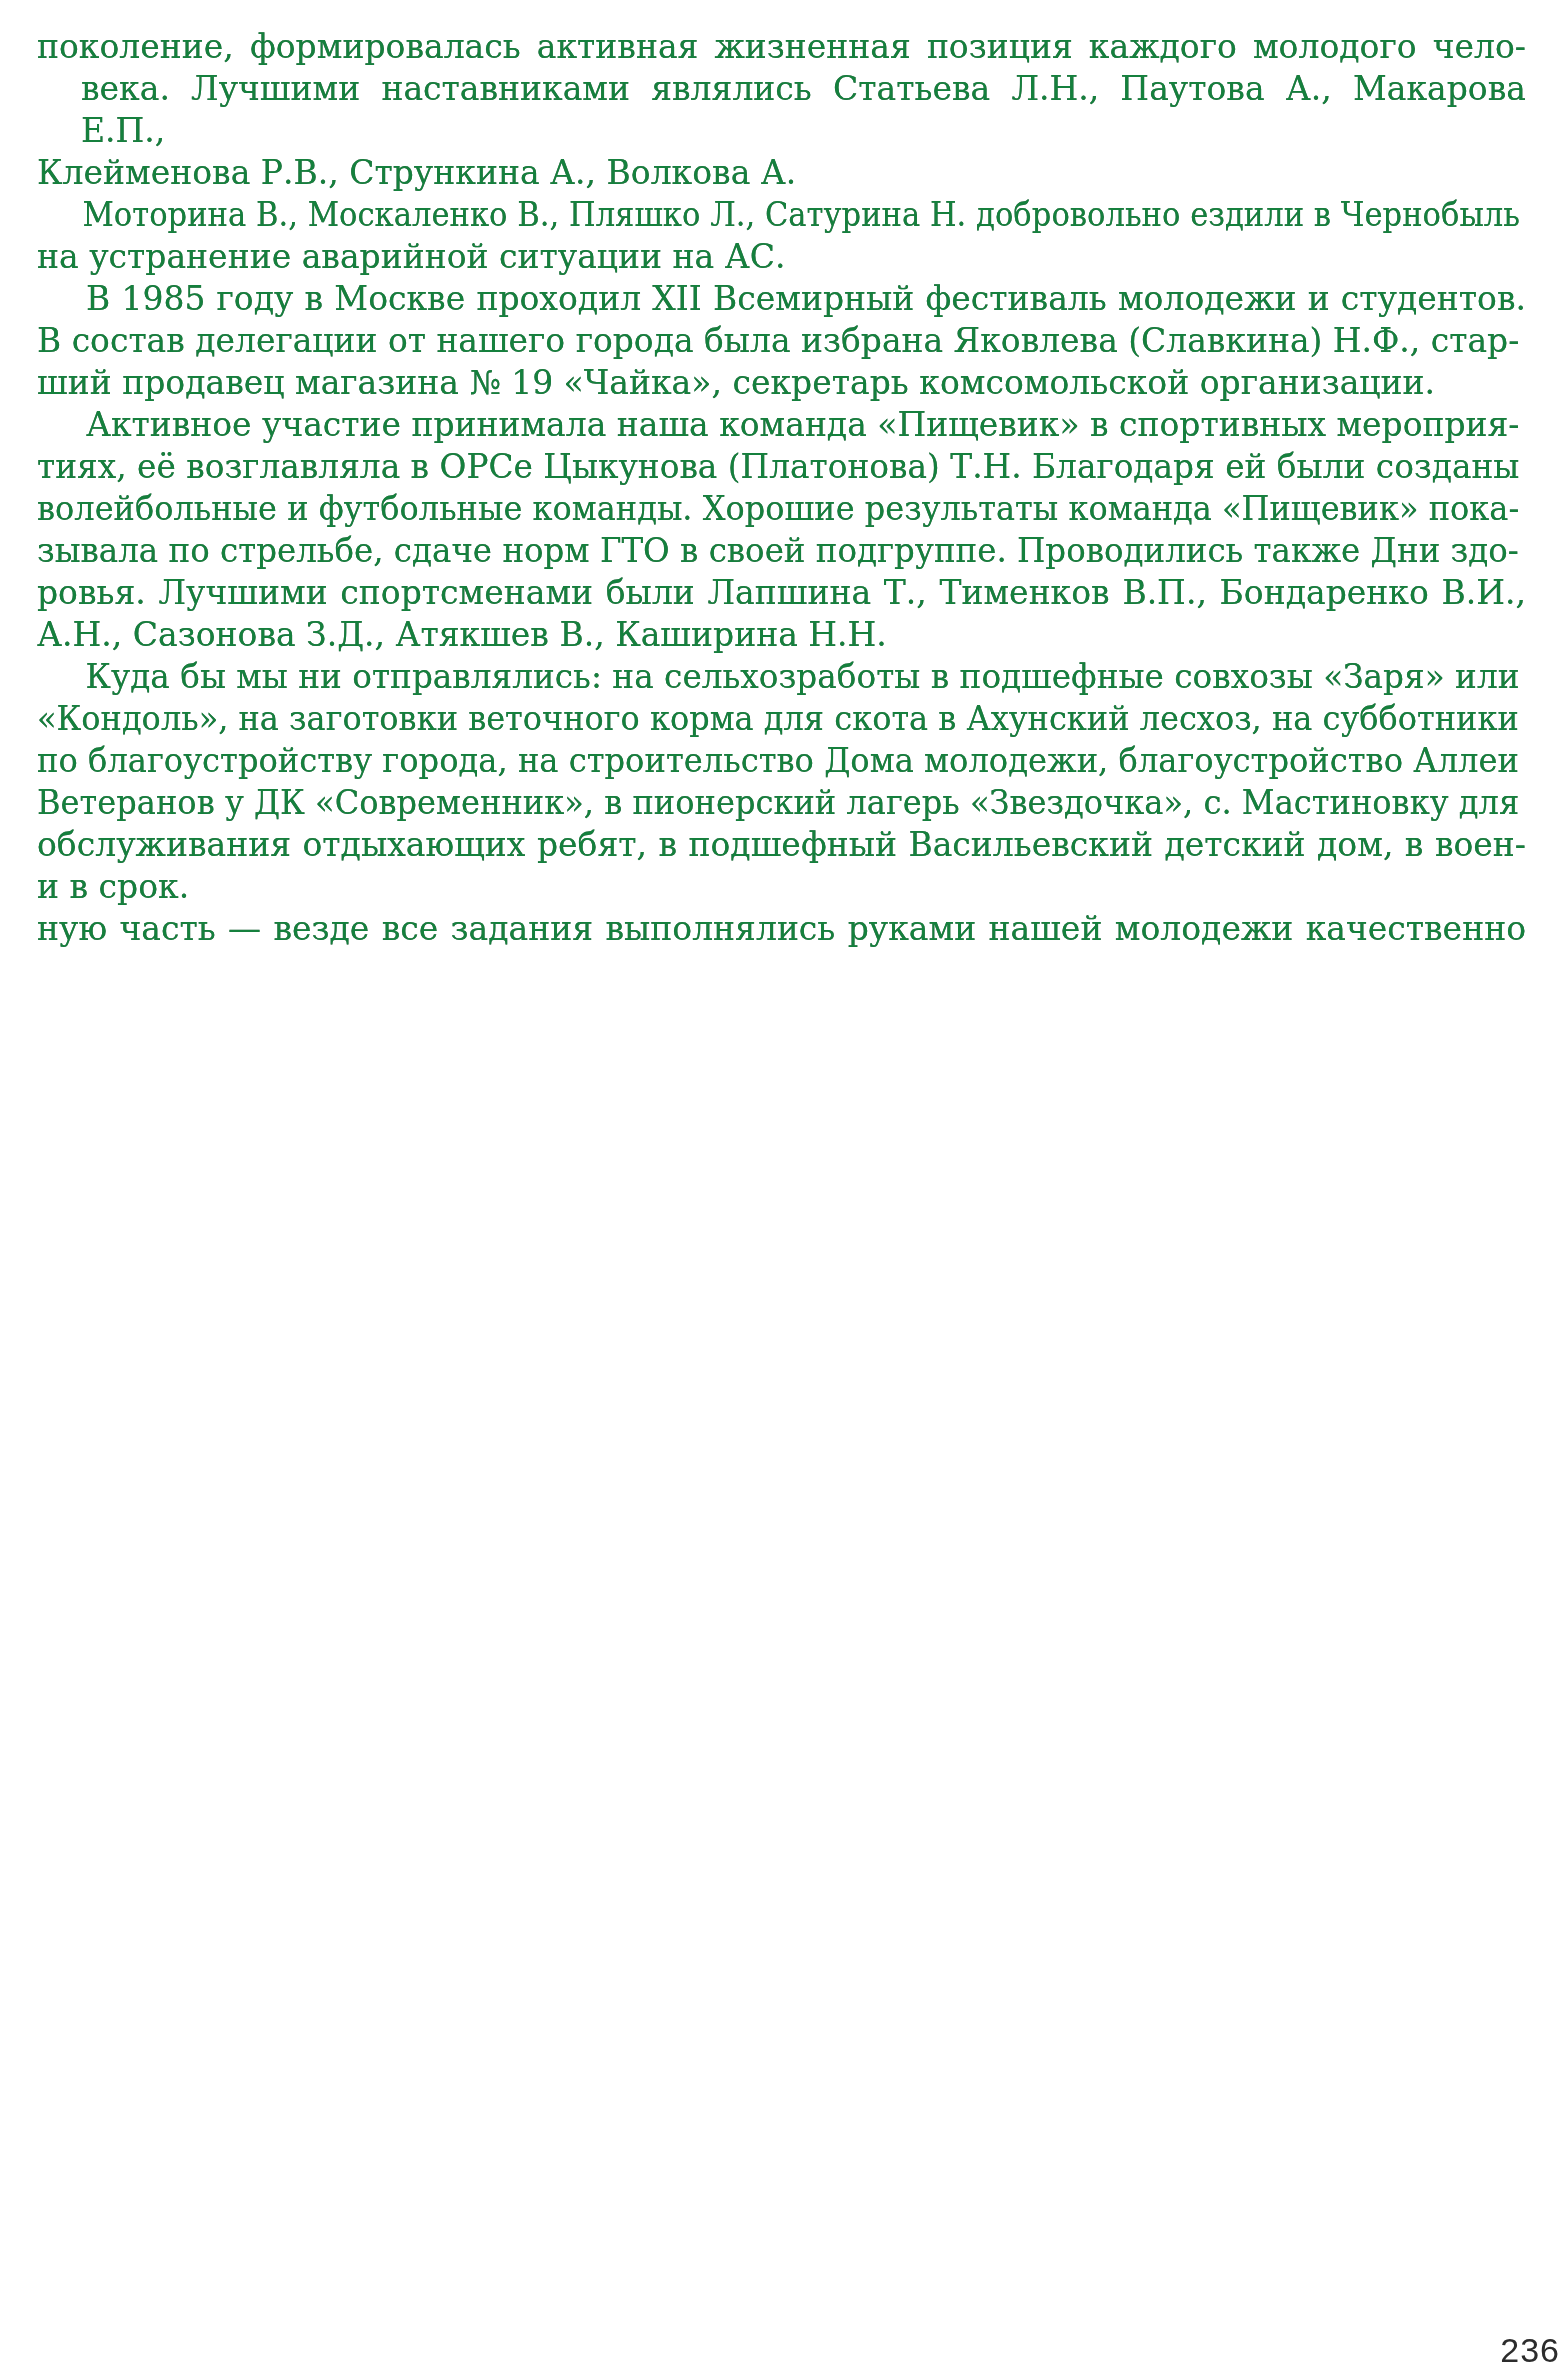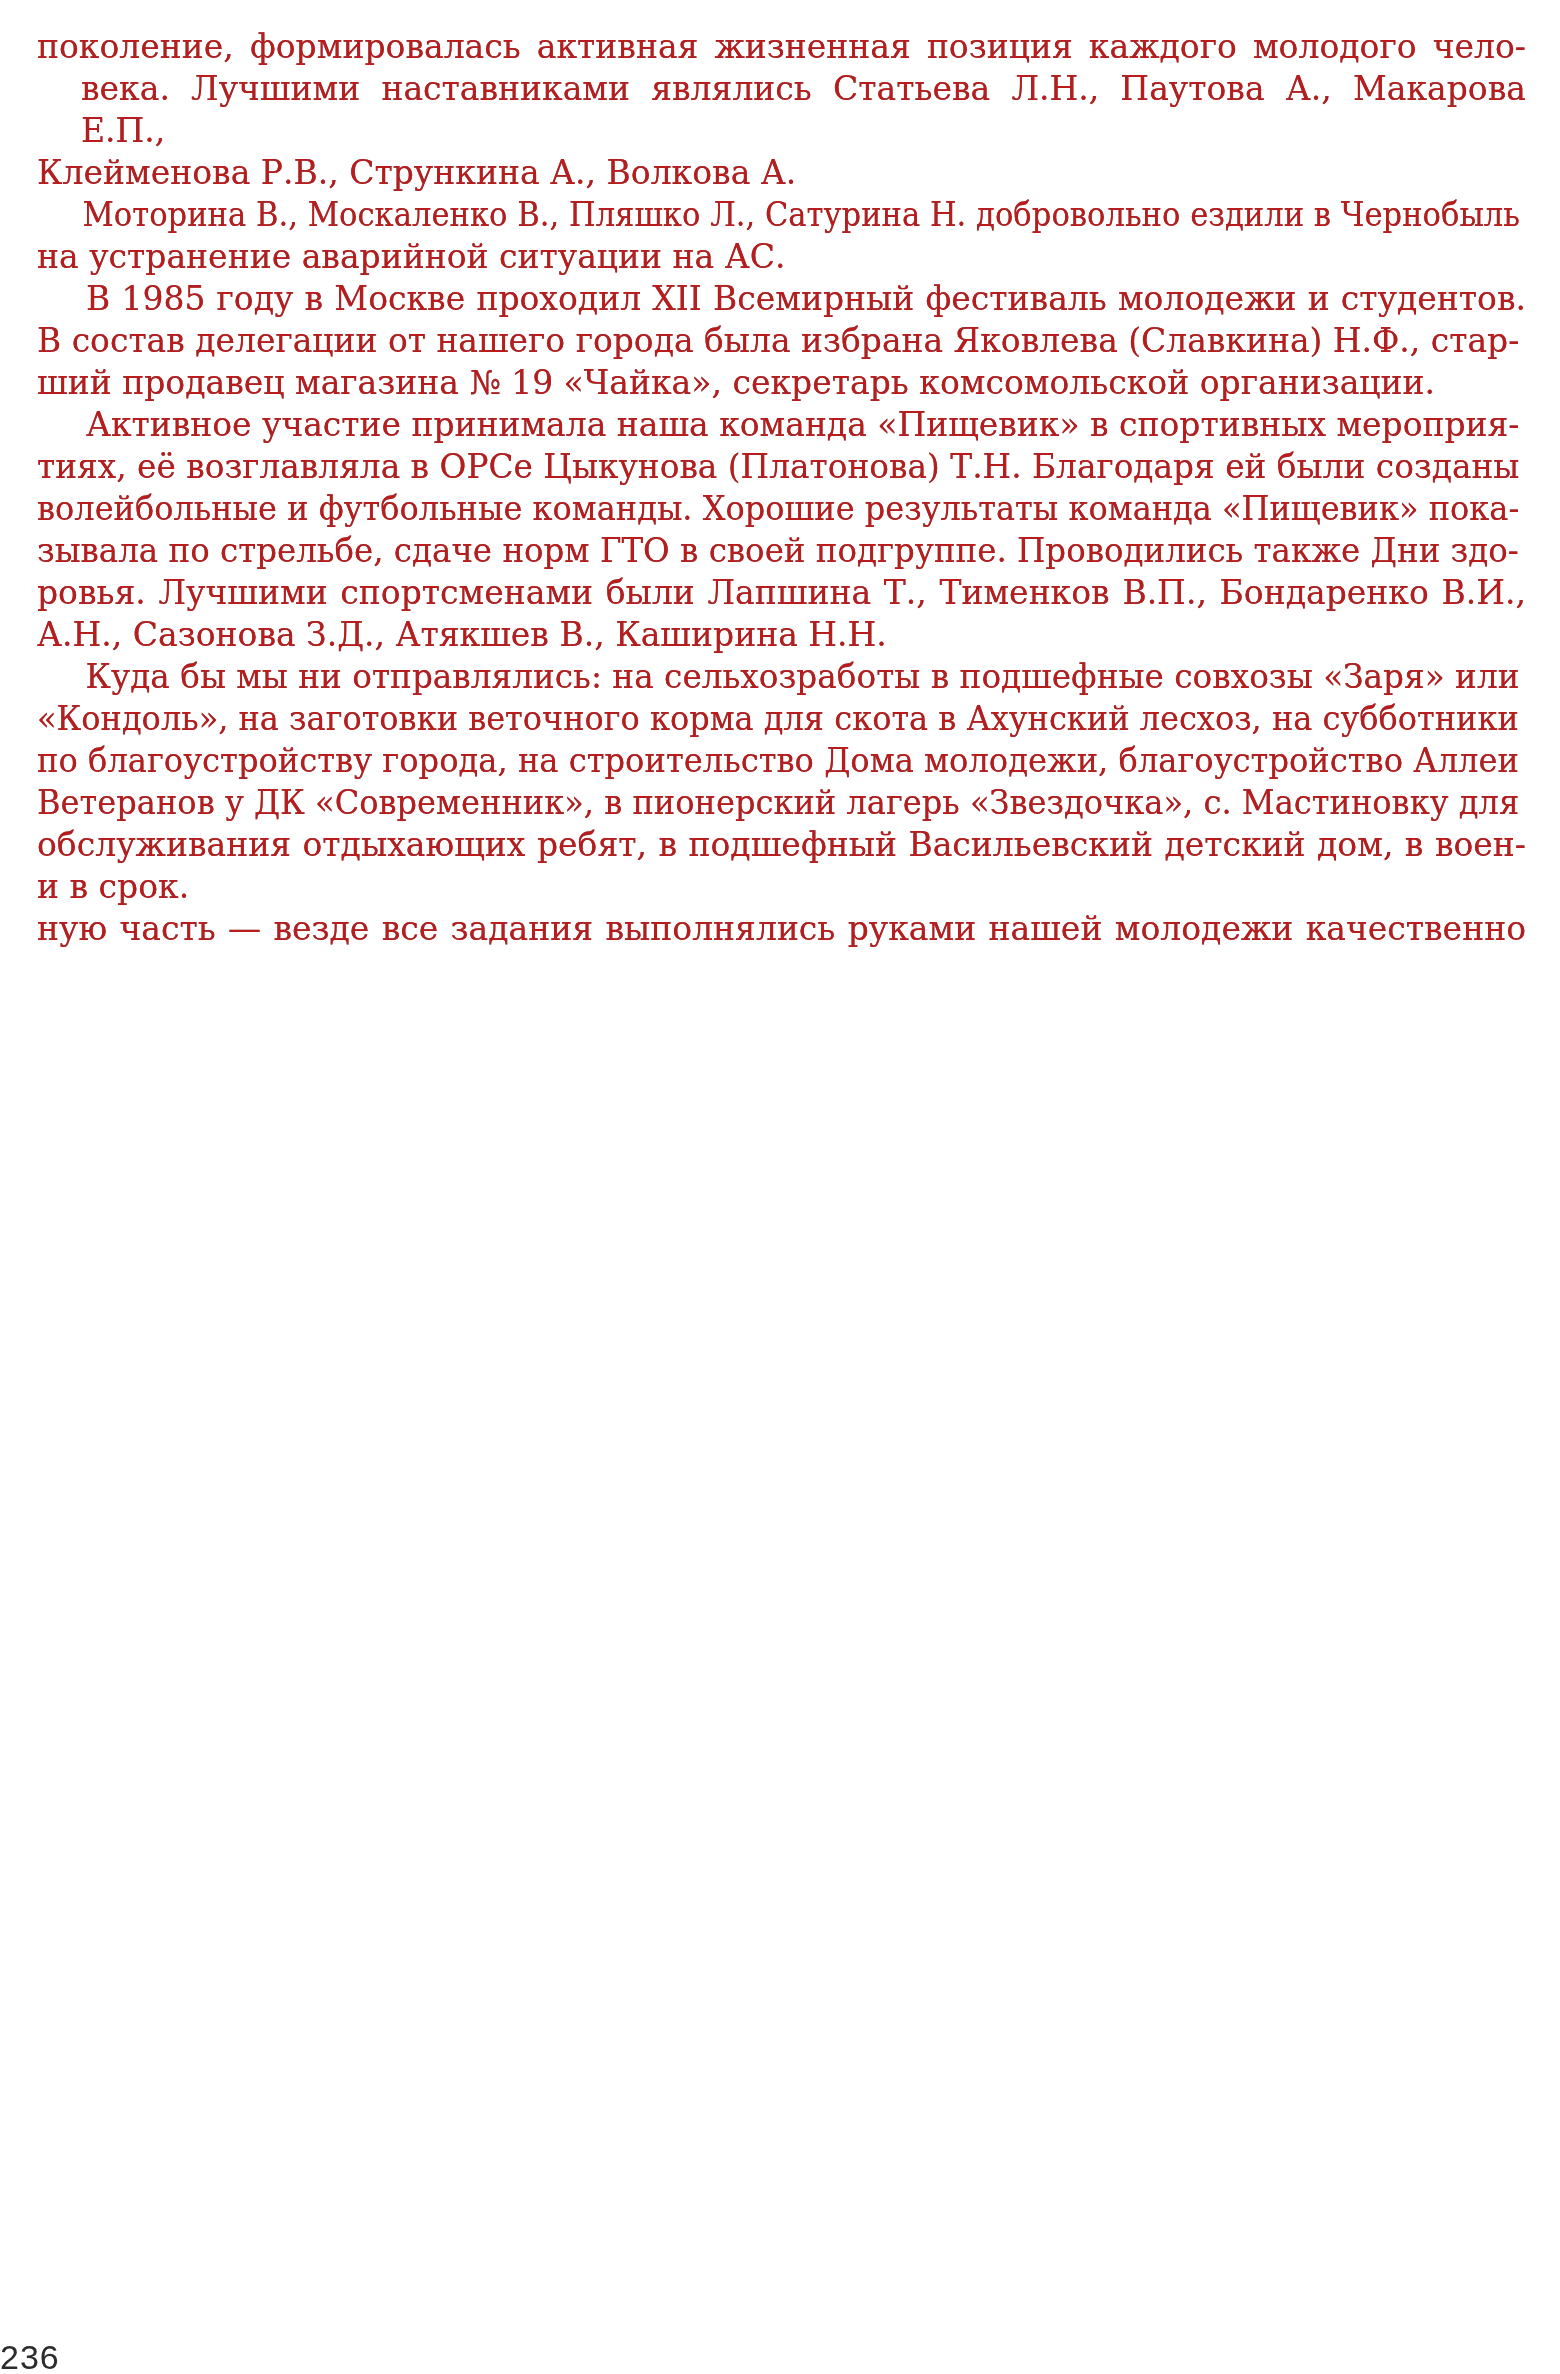--- a/index.html
+++ b/index.html
@@ -20,7 +20,7 @@
     top: 26px;
     left: 37px;
     width: 1489px;
-    color: #b91c1c;
+    color: #15803d;
     font-size: 33px;
     line-height: 42px;
     text-shadow: 0 0 0.4px rgba(0,0,0,0.55);

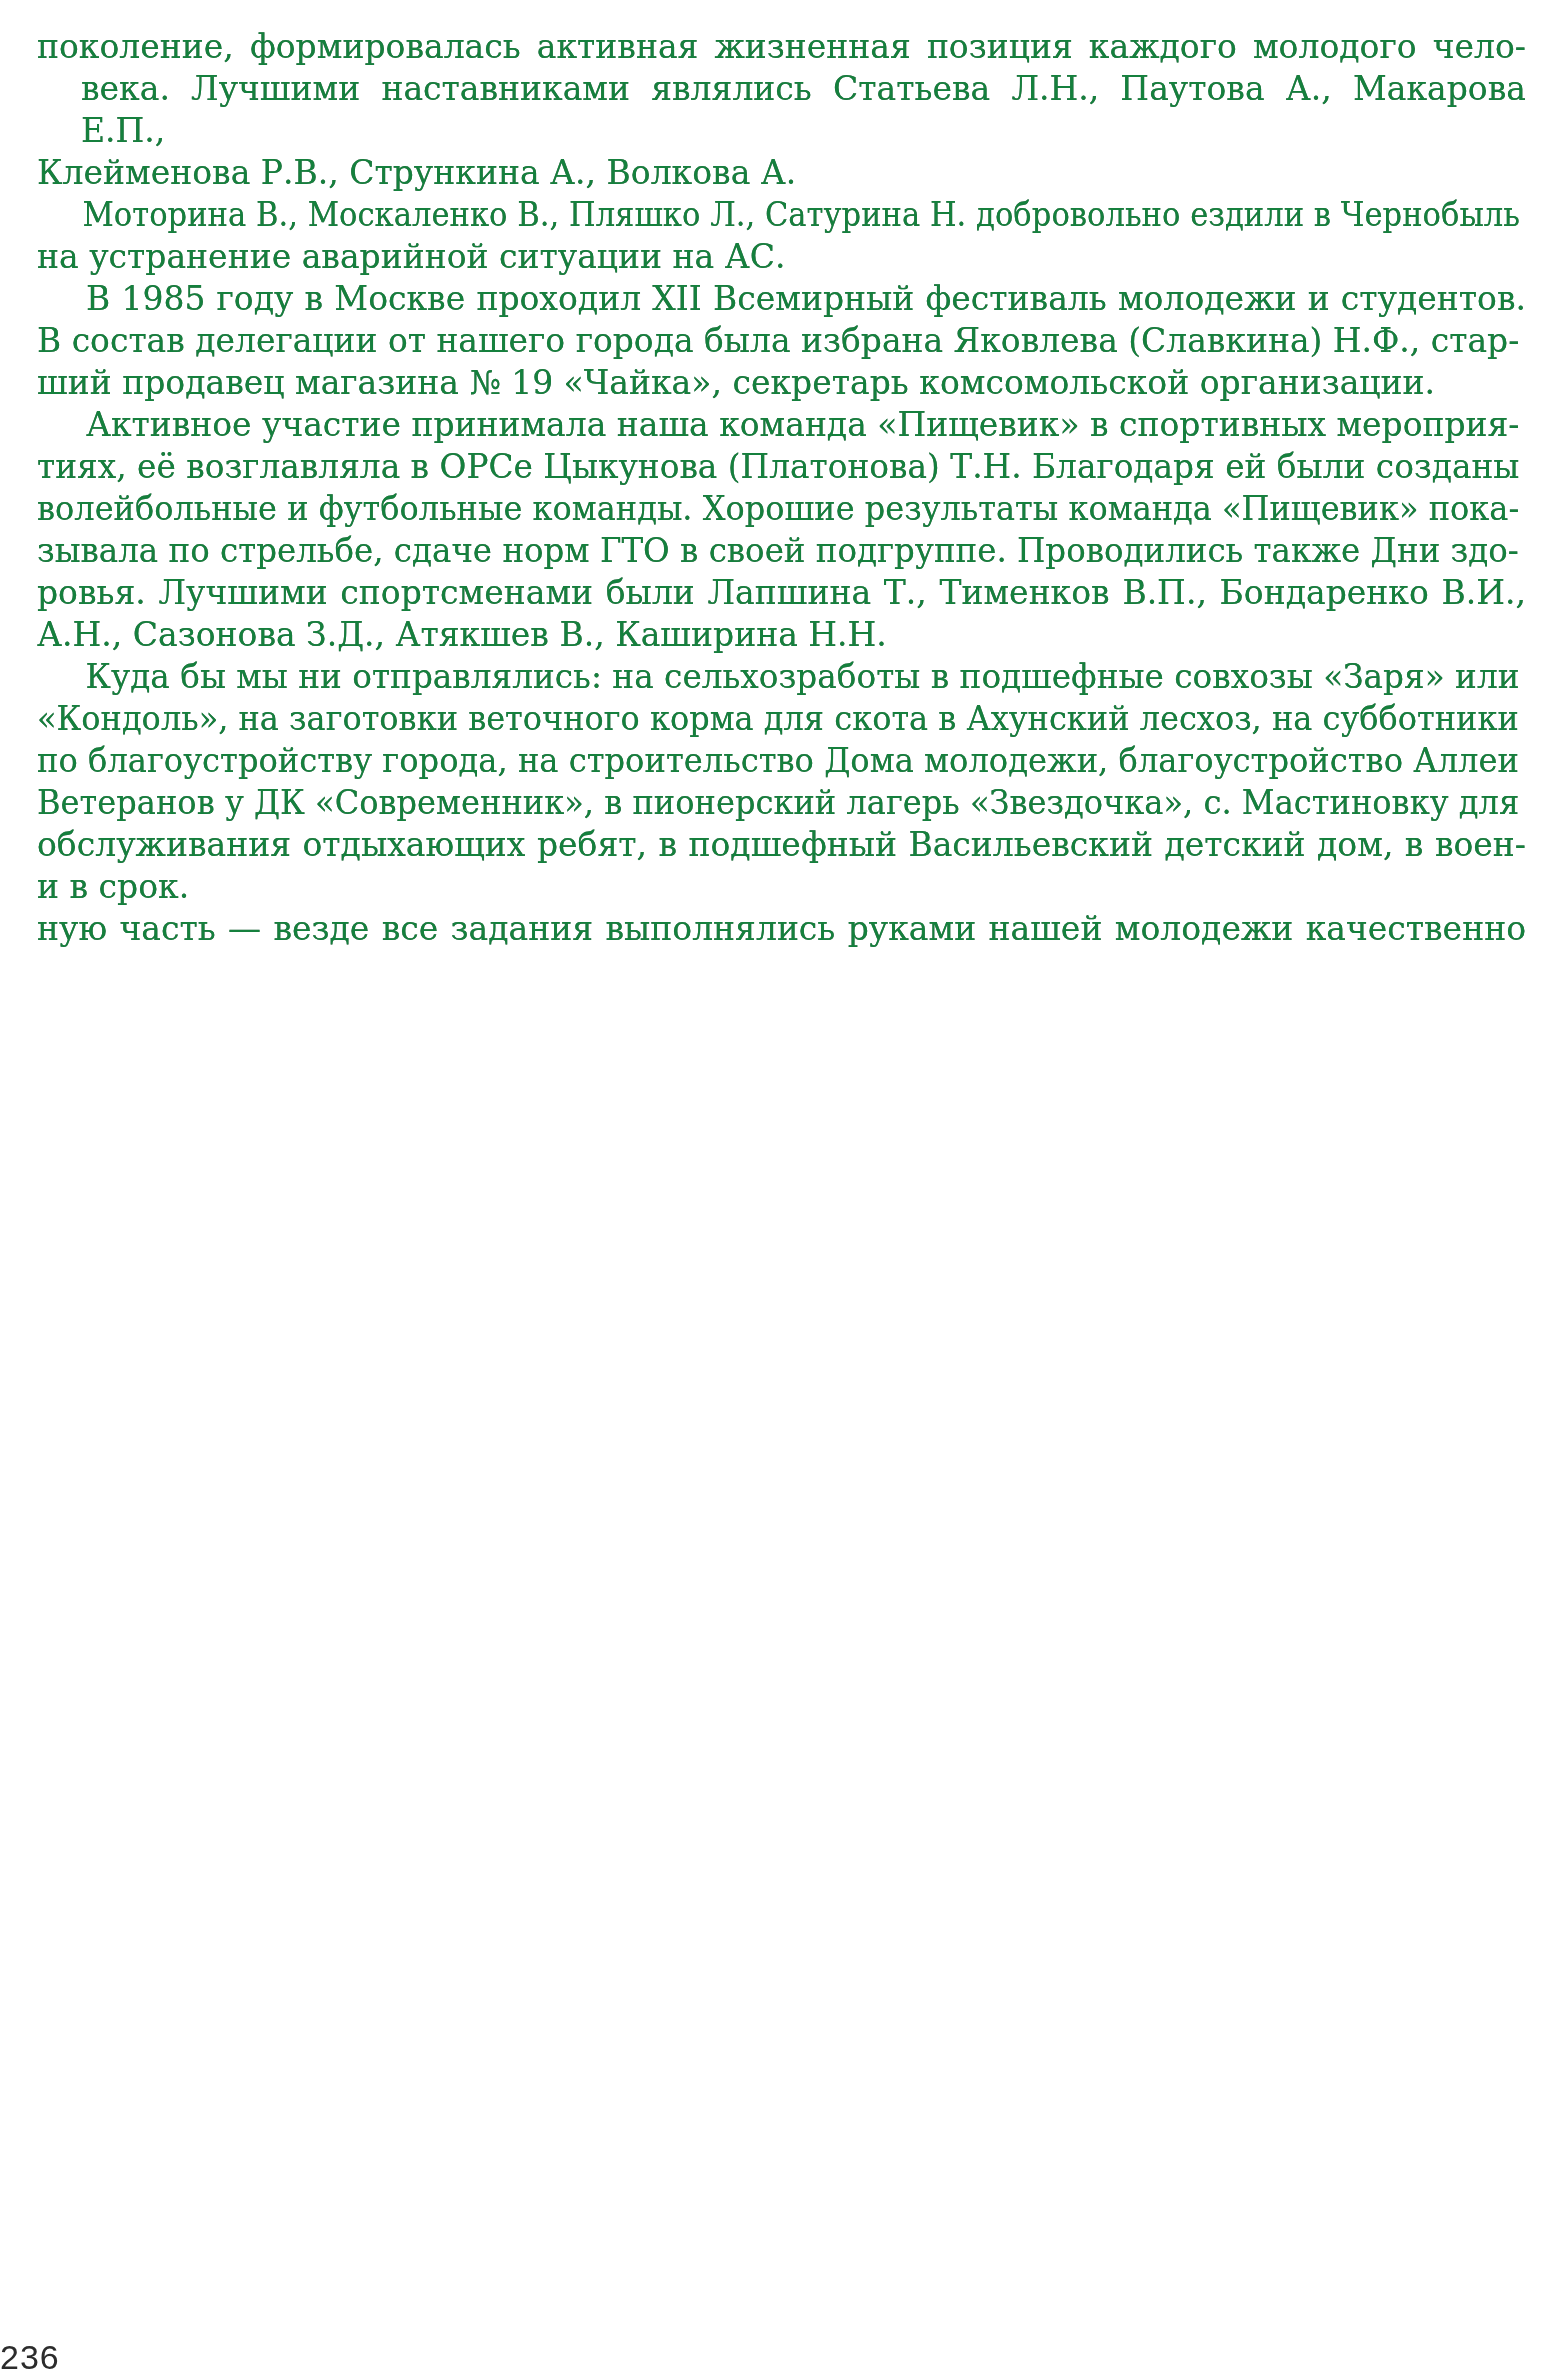--- a/index.html
+++ b/index.html
@@ -43,14 +43,13 @@
     left: 0;
     right: 0;
     top: 2333px;
-    text-align: left;
+    text-align: right;
     font-family: "Liberation Sans", sans-serif;
     font-size: 34px;
     line-height: 1;
     font-weight: normal;
     color: #2c2c2c;
     letter-spacing: 1px;
-    margin-top: 7px;
   }
 </style>
 </head>

